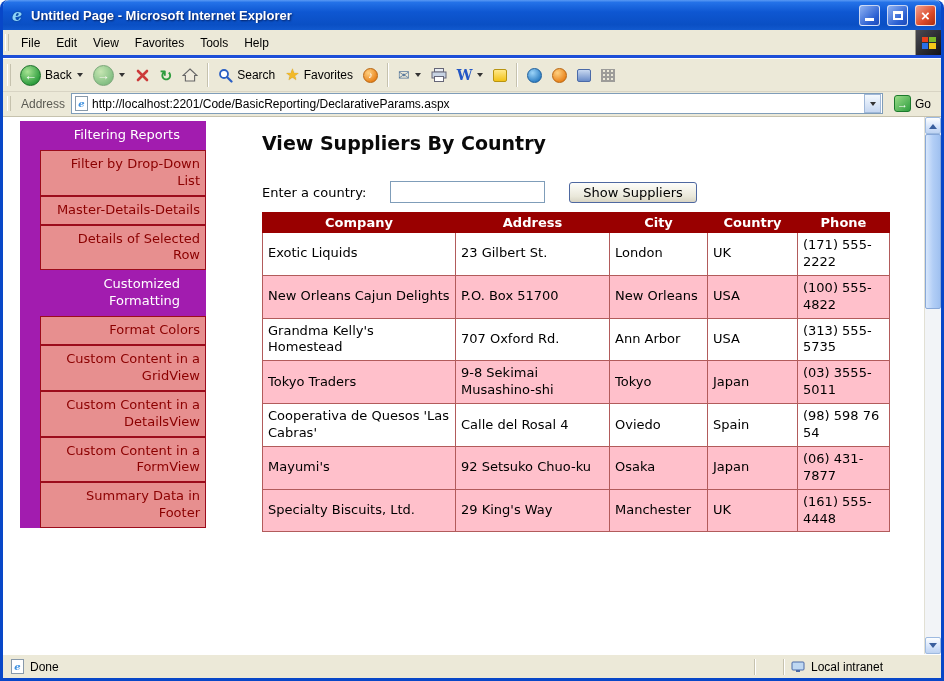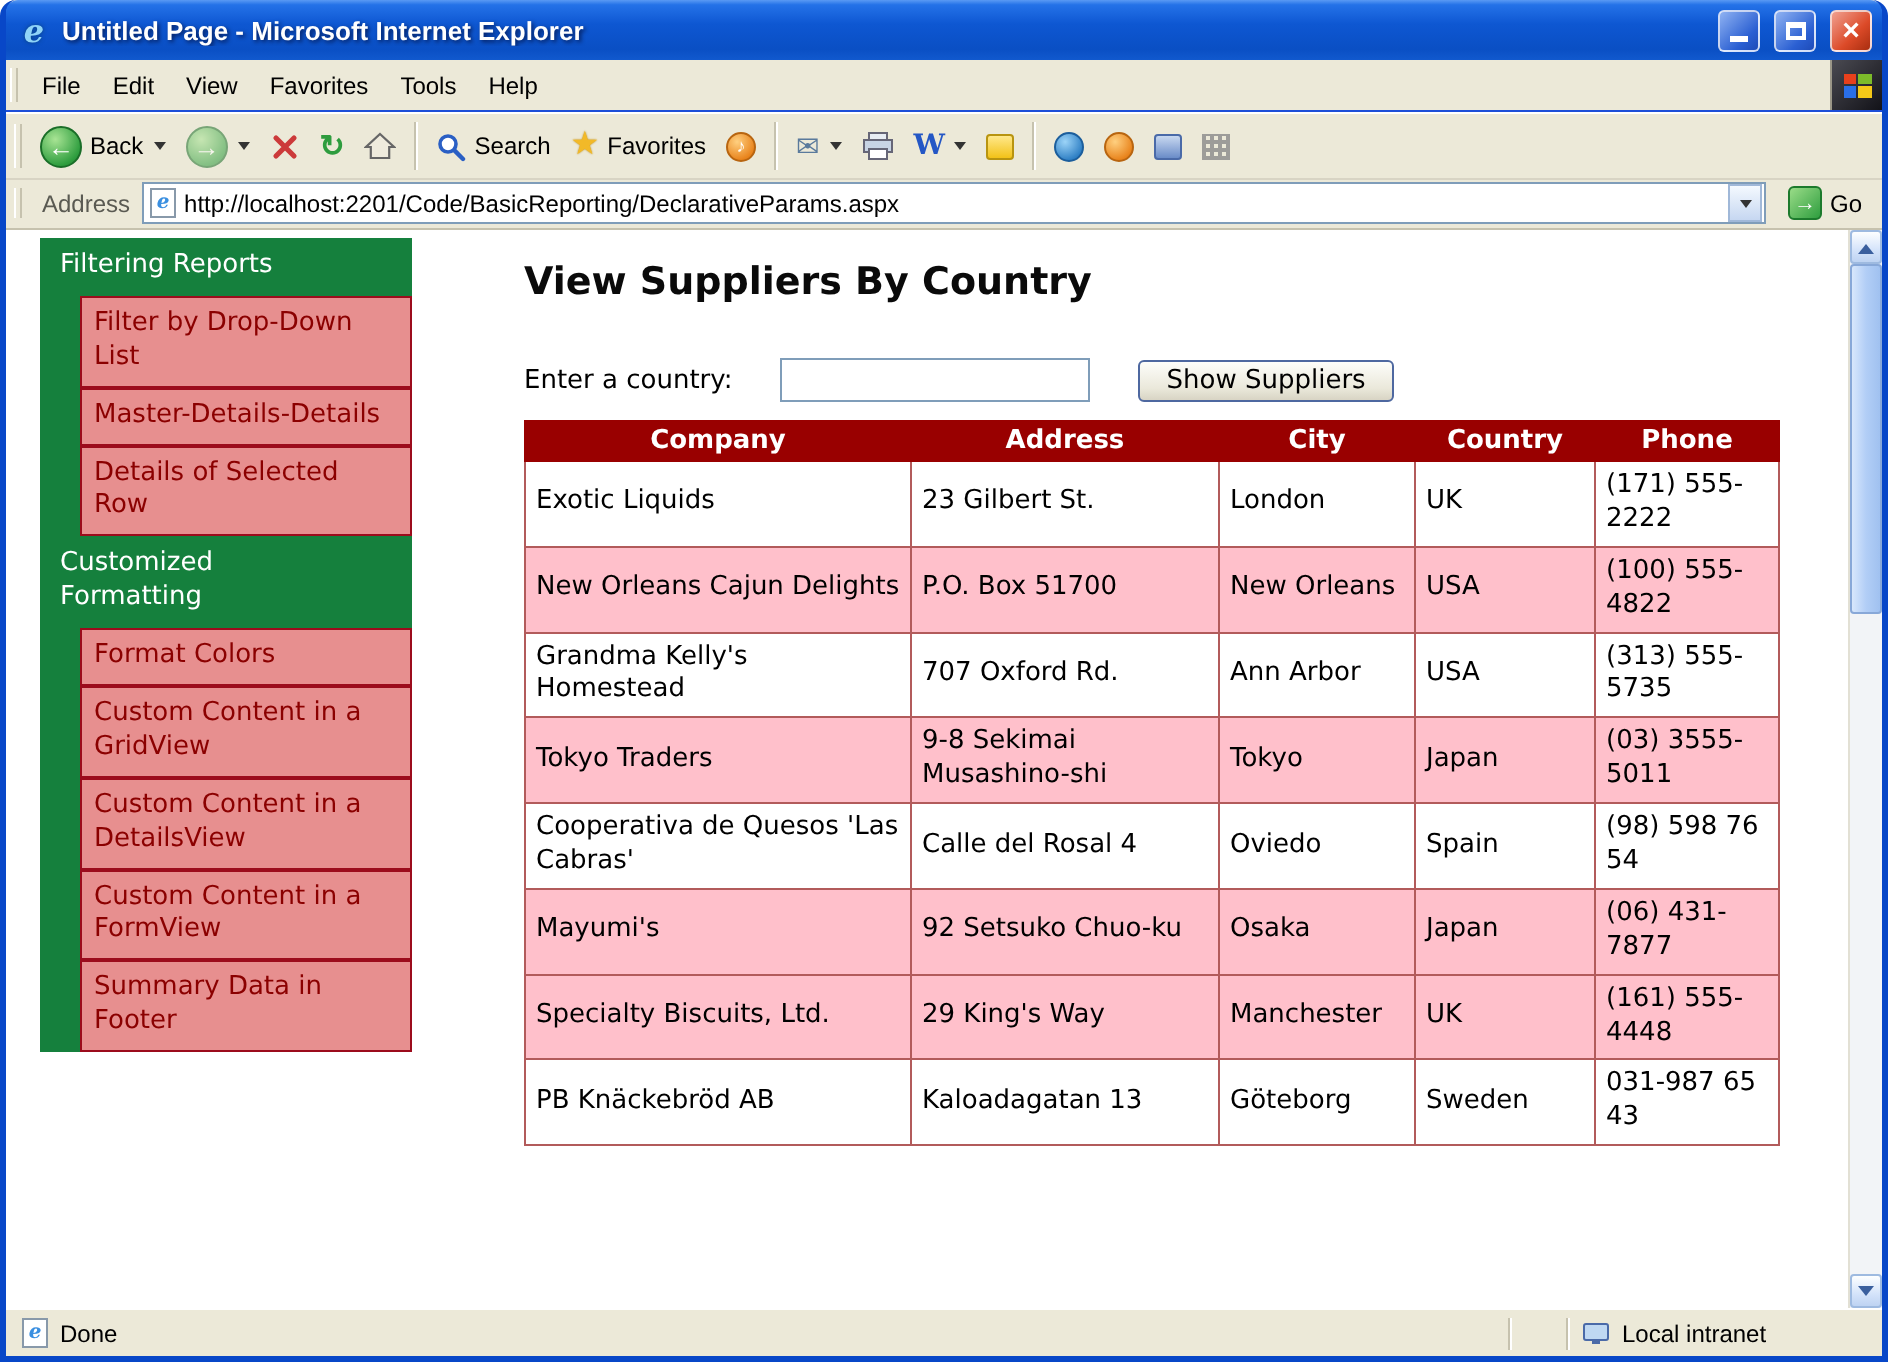--- a/index.html
+++ b/index.html
@@ -25,7 +25,7 @@
   .glyph-close { color:#fff; font-size:15px; font-weight:bold; line-height:1; }
 
   
-  .menubar { flex:0 0 25px; display:flex; align-items:center; background:#ECE9D8; border-bottom:1px solid #1d4ed8; }
+  .menubar { flex:0 0 25px; display:flex; align-items:center; background:#ECE9D8; border-bottom:3px solid #1d4ed8; }
   .grip { width:4px; height:70%; border-left:1px solid #fff; border-right:1px solid #C6C2AE; margin:0 4px 0 2px; }
   .menu-item { padding:4px 8px; font-size:12px; color:#000; }
   .menubar .spacer { flex:1; }

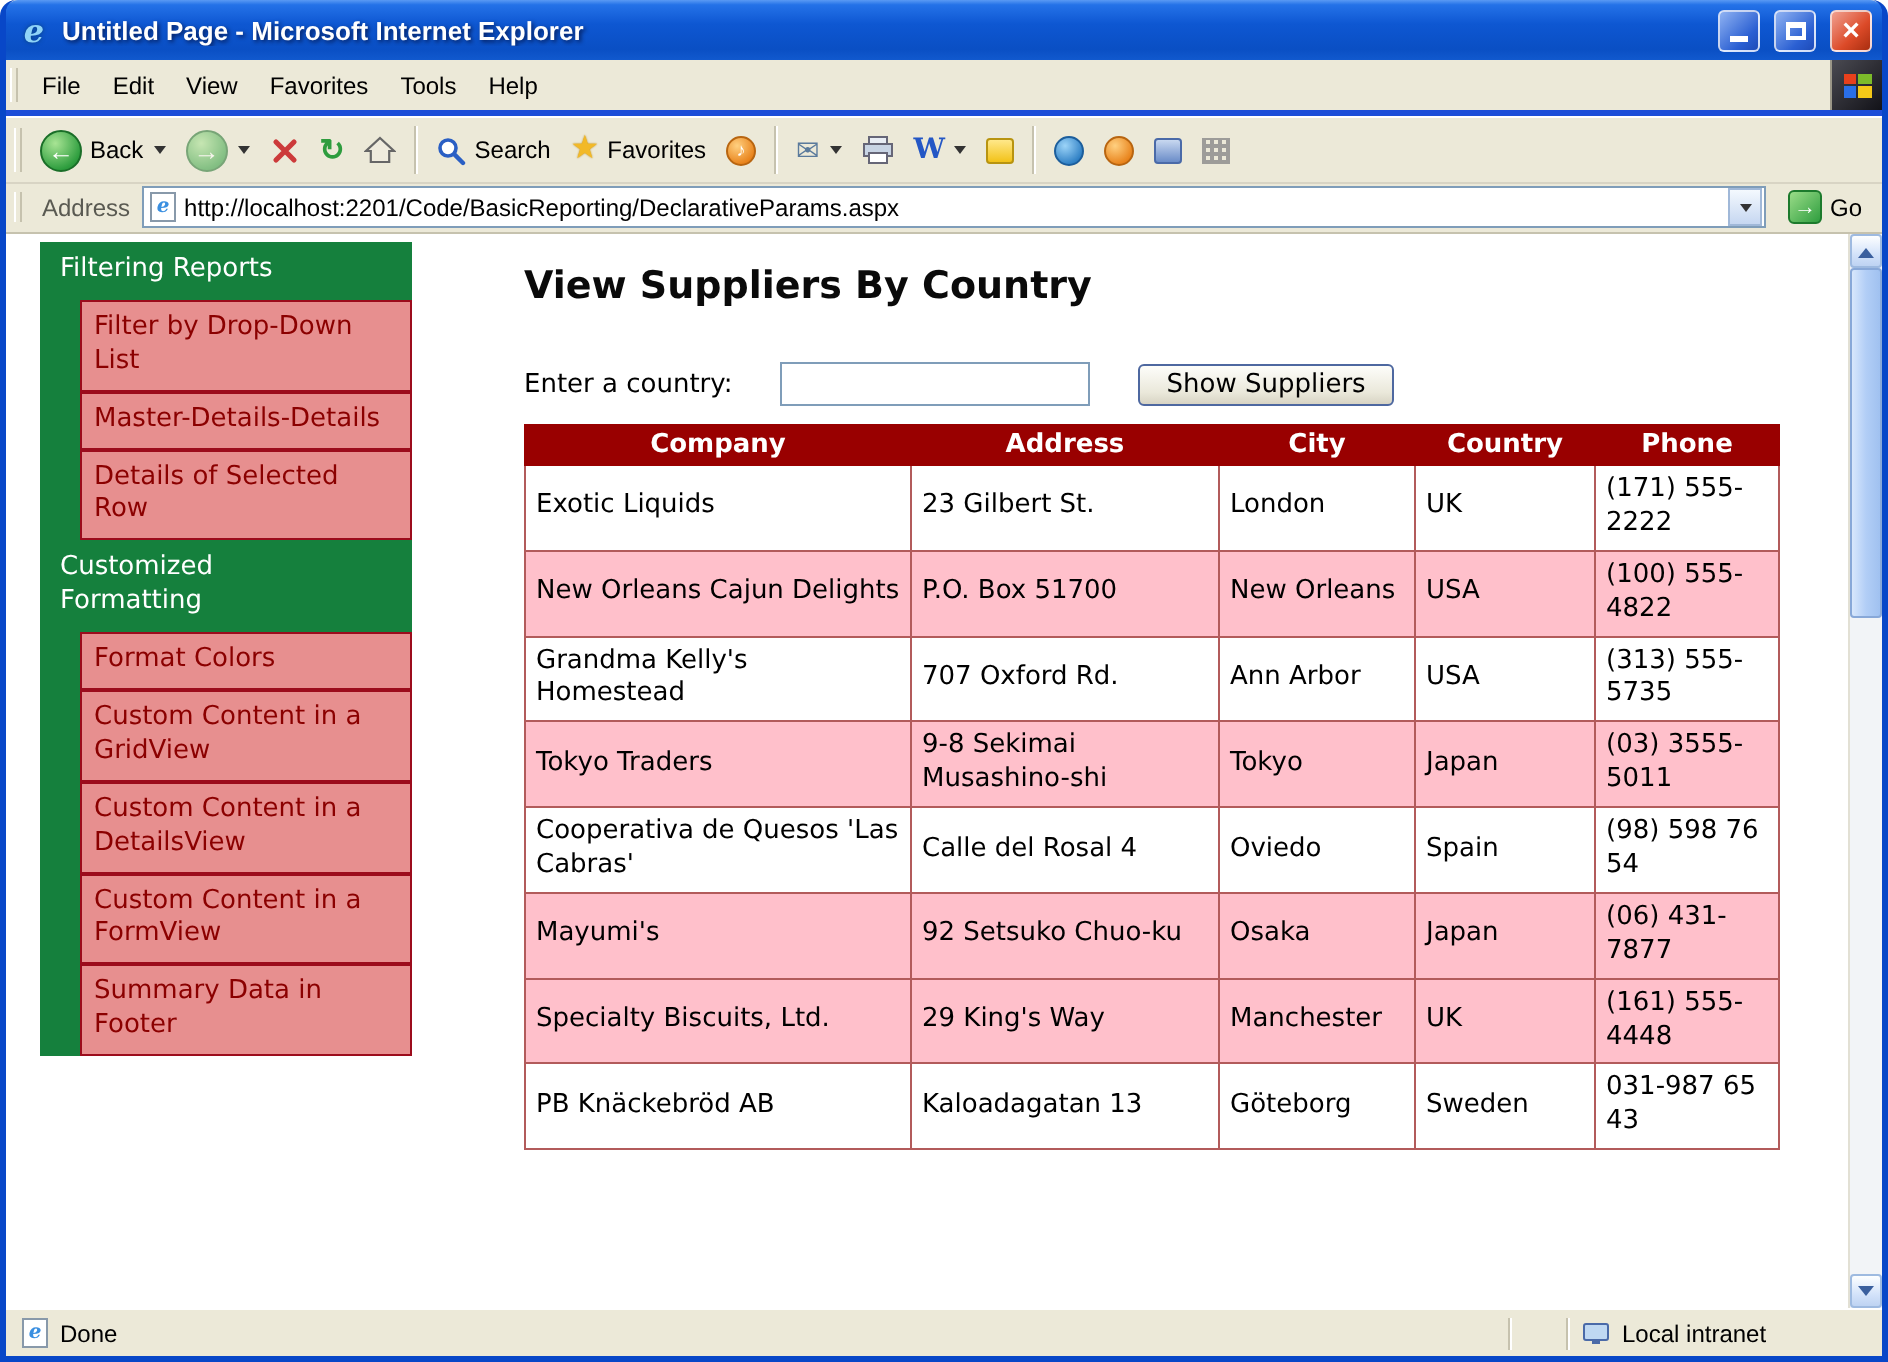--- a/index.html
+++ b/index.html
@@ -79,7 +79,7 @@
   .content { flex:1; display:flex; background:#fff; overflow:hidden; }
   .page { flex:1; display:flex; align-items:flex-start; overflow:hidden; font-family:"DejaVu Sans",sans-serif; }
 
-  .sidebar { flex:0 0 186px; width:186px; margin:4px 0 0 17px; background:#15803d; }
+  .sidebar { flex:0 0 186px; width:186px; margin:4px 0 0 17px; background:#a21caf;text-align:right; }
   .sb-header { color:#fff; font-size:13px; padding:6px 26px 6px 10px; line-height:1.3; cursor:default; }
   .sb-item { margin-left:20px; background:#E78F8F; color:#8B0000; font-size:13px; line-height:1.3;
     padding:5px 5px 5px 6px; border:1px solid #9C0C1C; cursor:pointer; }

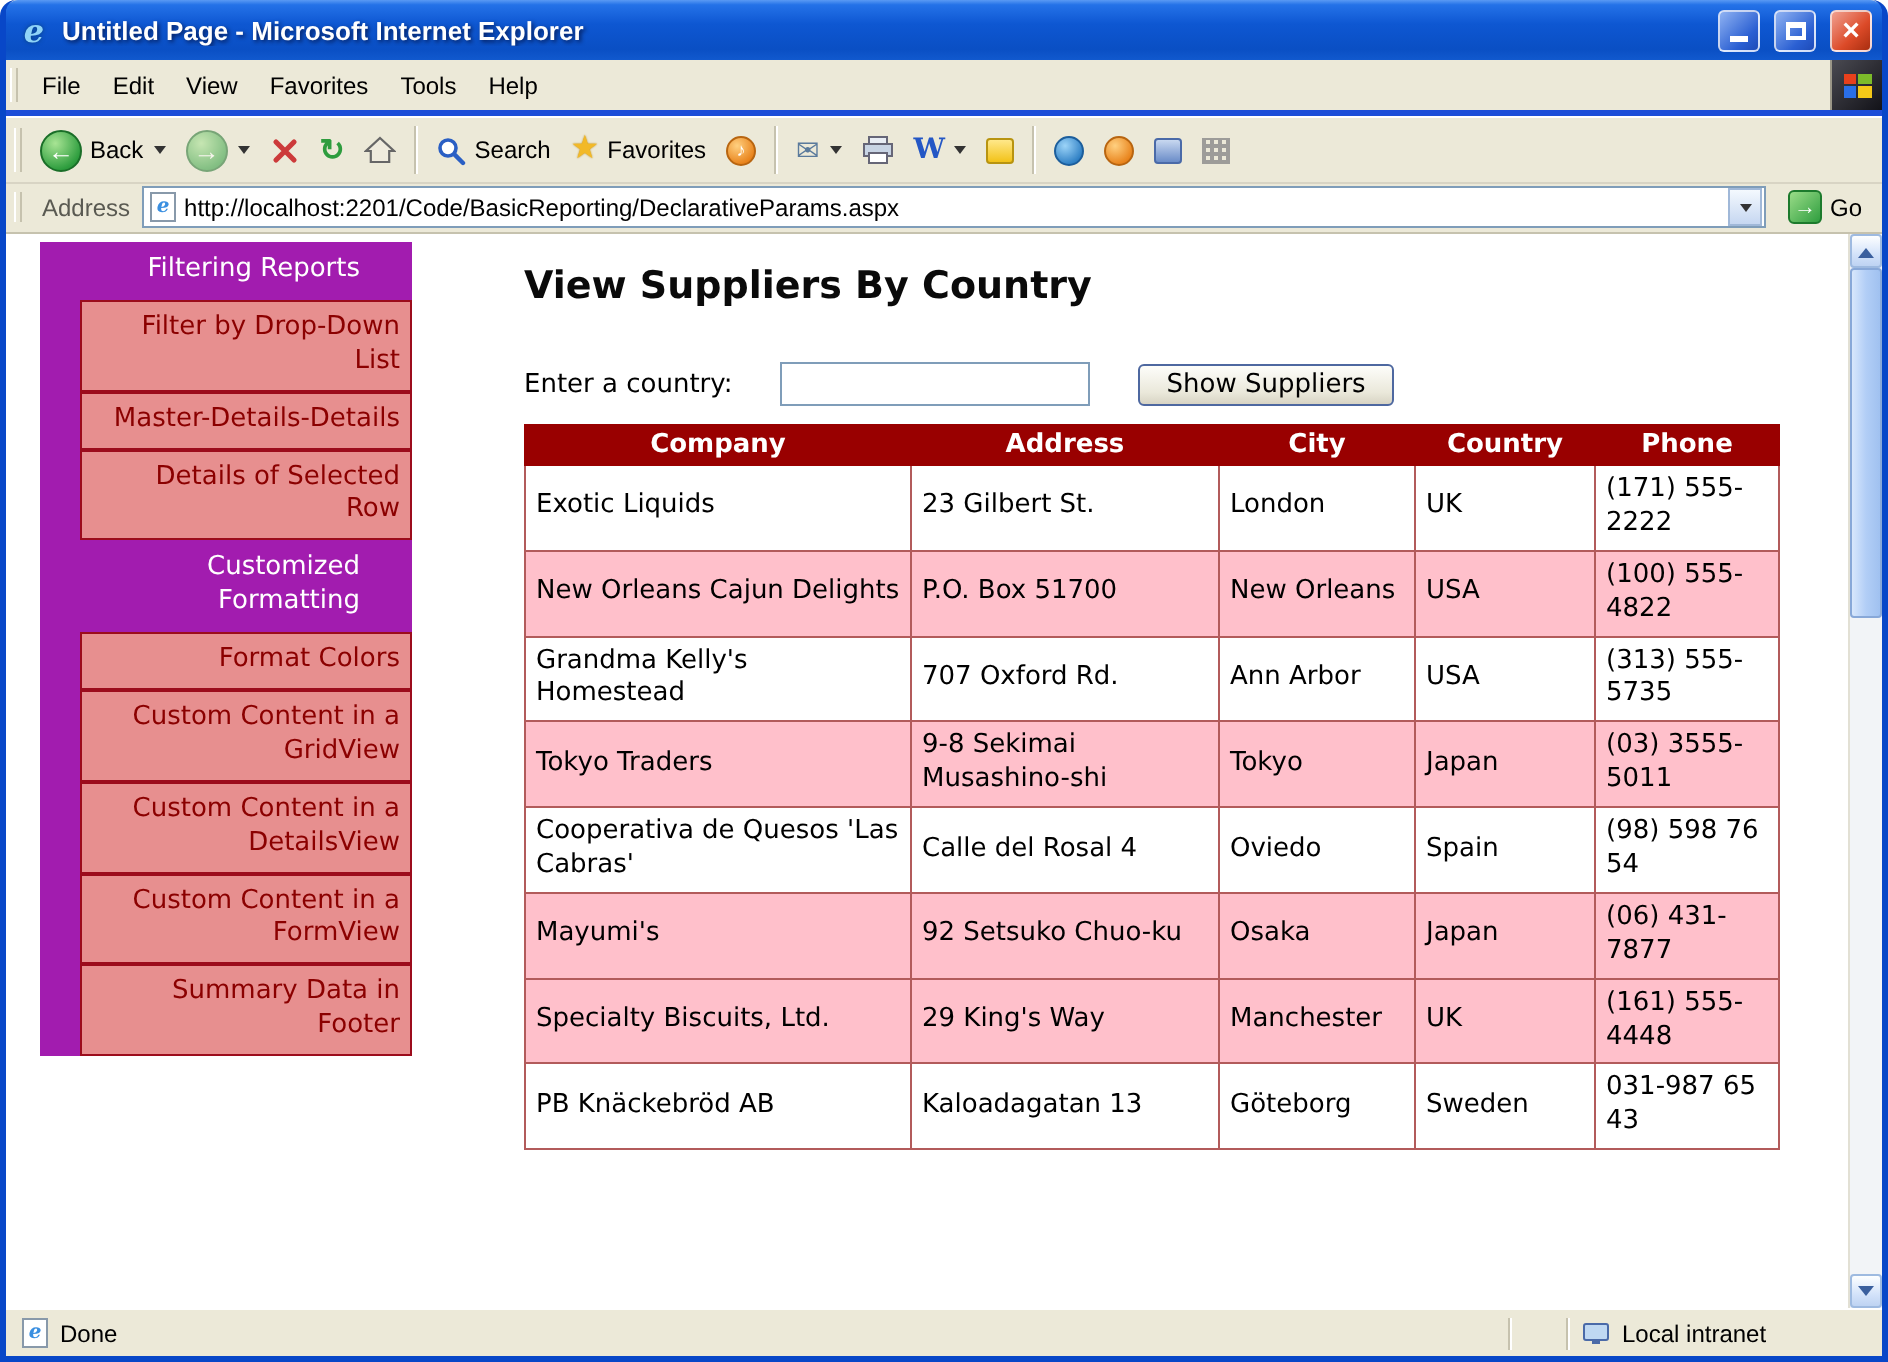--- a/index.html
+++ b/index.html
@@ -338,13 +338,6 @@
                 <td>UK</td>
                 <td>(161) 555-4448</td>
               </tr>
-              <tr>
-                <td>PB Knäckebröd AB</td>
-                <td>Kaloadagatan 13</td>
-                <td>Göteborg</td>
-                <td>Sweden</td>
-                <td>031-987 65 43</td>
-              </tr>
             </tbody>
         </table>
       </div>

